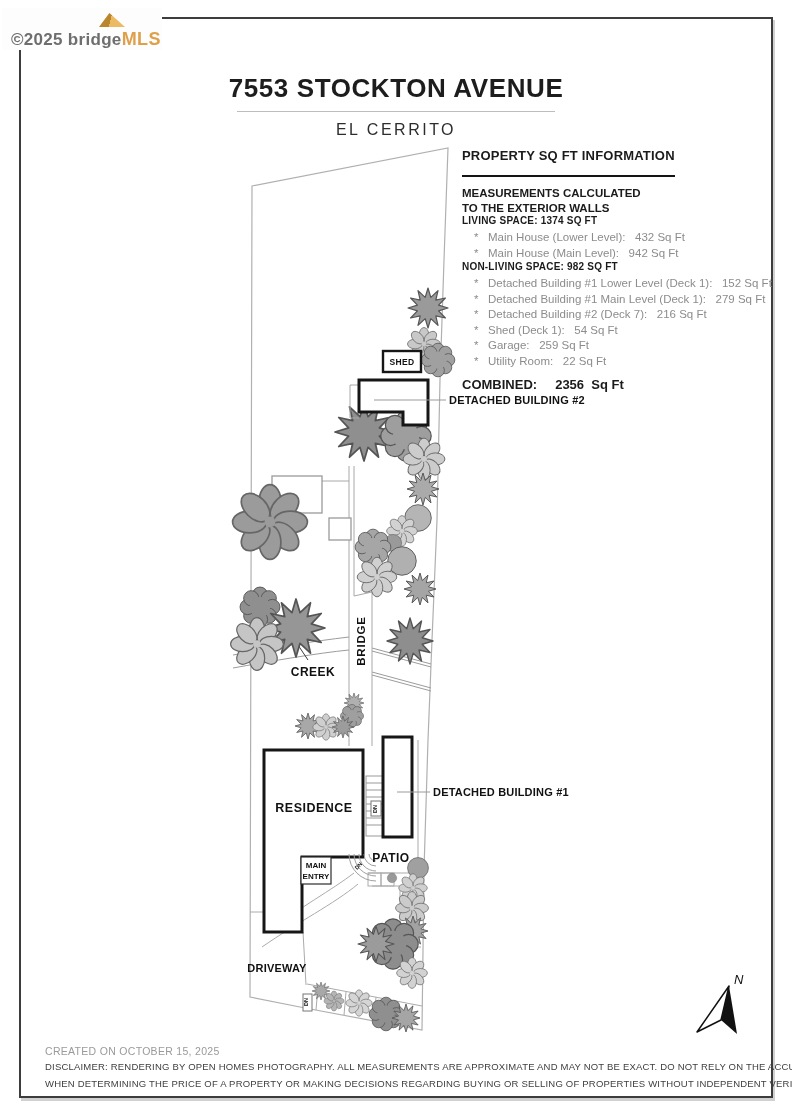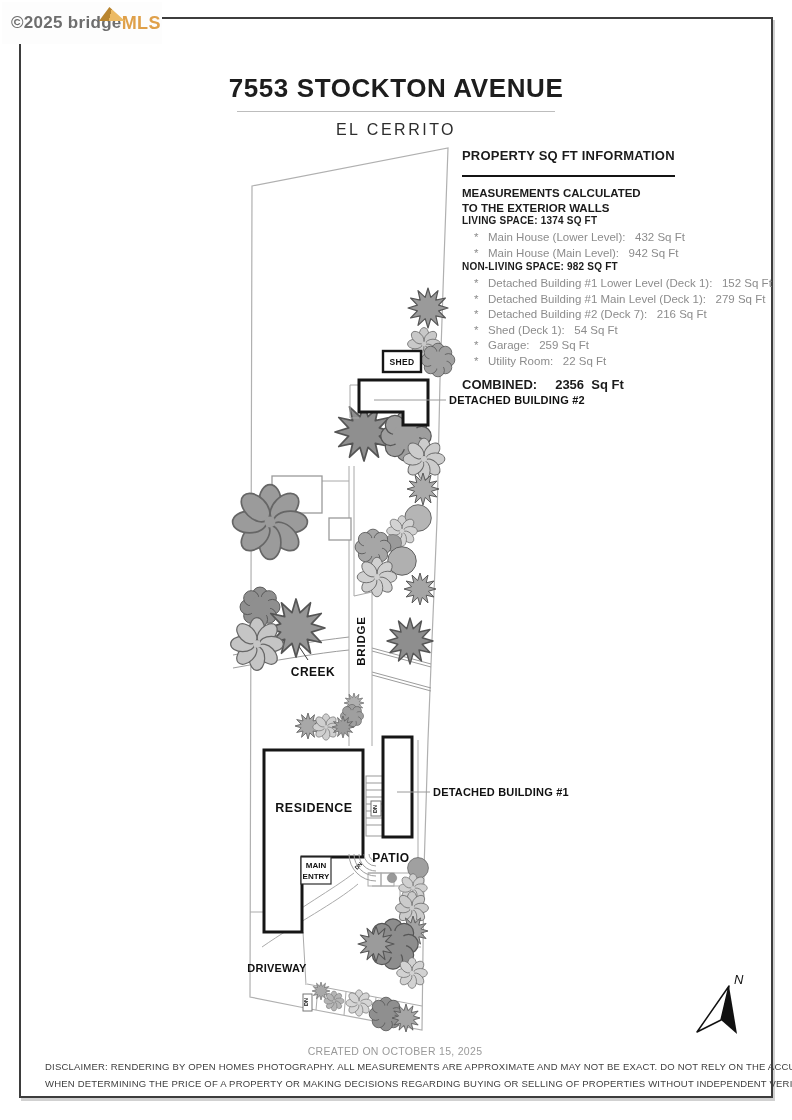--- a/index.html
+++ b/index.html
@@ -9,8 +9,8 @@
          box-sizing:border-box;border:2px solid #3d3d3d;
          box-shadow:2px 3px 0 rgba(0,0,0,.18);}
   
-  .logo{position:absolute;left:2px;top:2px;width:160px;height:42px;background:#fdfdfd;
-        display:flex;align-items:center;padding-left:9px;box-sizing:border-box;z-index:6;}
+  .logo{position:absolute;left:2px;top:8px;width:160px;height:42px;background:#fdfdfd;
+        display:flex;align-items:flex-end;padding-left:9px;box-sizing:border-box;z-index:6;}
   .logo .c{font-size:17px;font-weight:600;color:#6e6e6e;letter-spacing:.3px;}
   .logo .m{font-size:18px;font-weight:bold;color:#dfa04a;letter-spacing:.5px;}
   .logo .mountain{position:absolute;left:97px;top:5px;width:26px;height:14px;

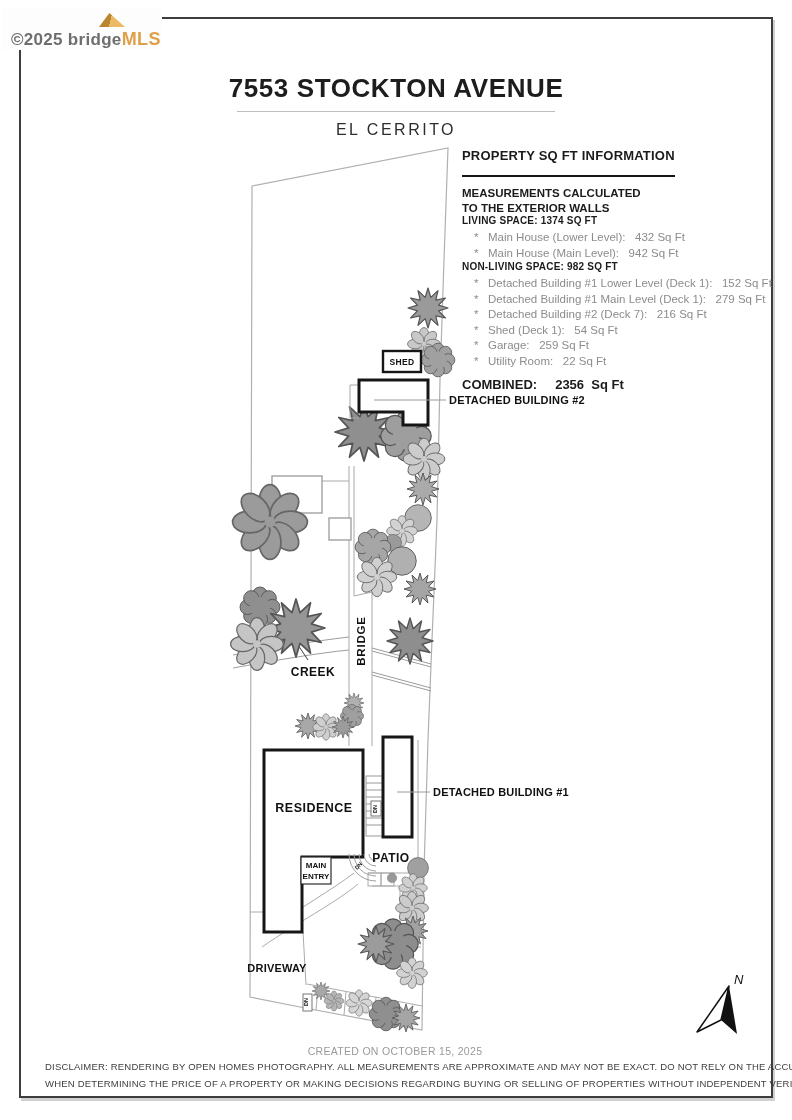--- a/index.html
+++ b/index.html
@@ -33,7 +33,7 @@
   .info-combined{font-size:13px;font-weight:bold;margin-top:8px;white-space:pre;}
   
   .footer{position:absolute;left:45px;top:1045px;width:700px;z-index:4;}
-  .created{font-size:10.5px;color:#9a9a9a;letter-spacing:.3px;margin-bottom:1px;text-align:center;}
+  .created{font-size:10.5px;color:#9a9a9a;letter-spacing:.3px;margin-bottom:1px;}
   .disc{font-size:9.5px;color:#3e3e3e;letter-spacing:.2px;line-height:17px;white-space:nowrap;}
   svg.plan{position:absolute;left:0;top:0;z-index:2;}
   svg .lbl{font-family:"Liberation Sans",sans-serif;font-weight:bold;fill:#111;}

